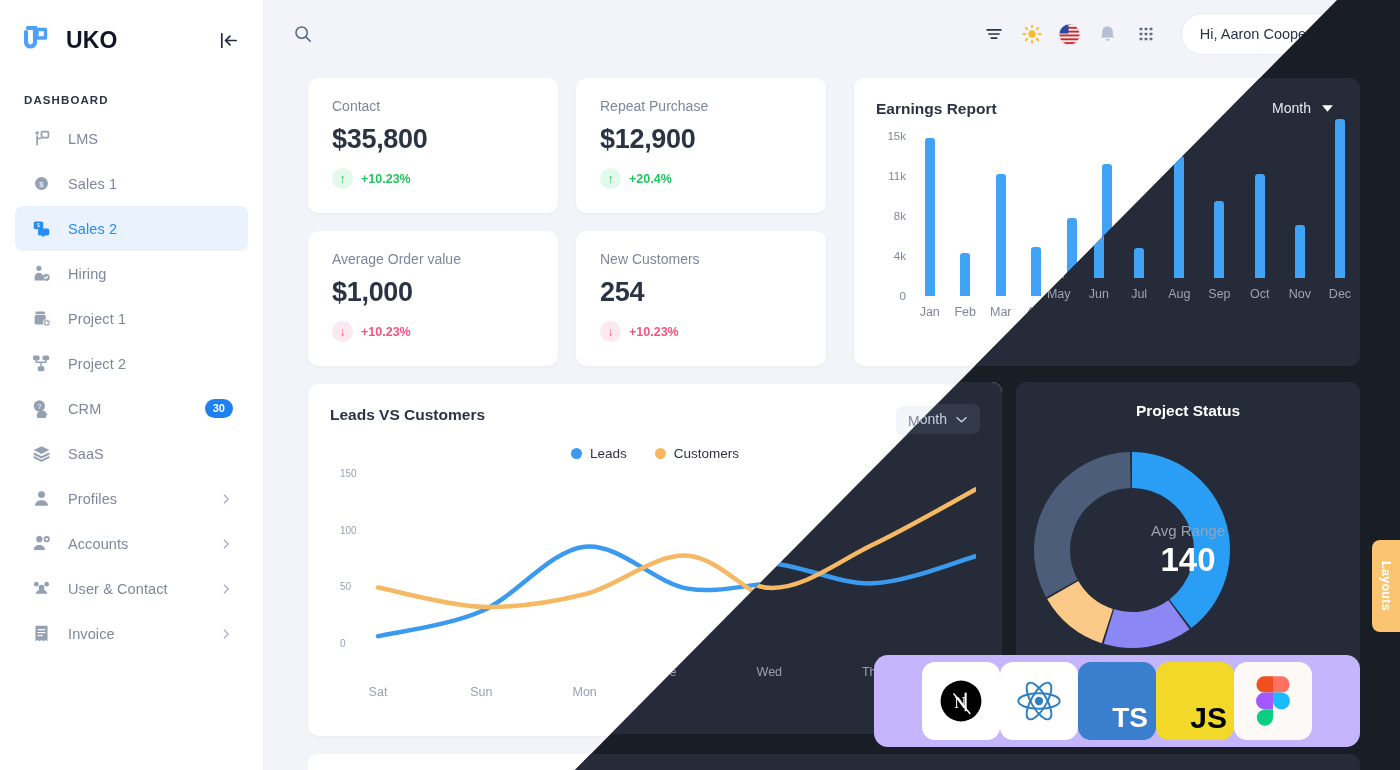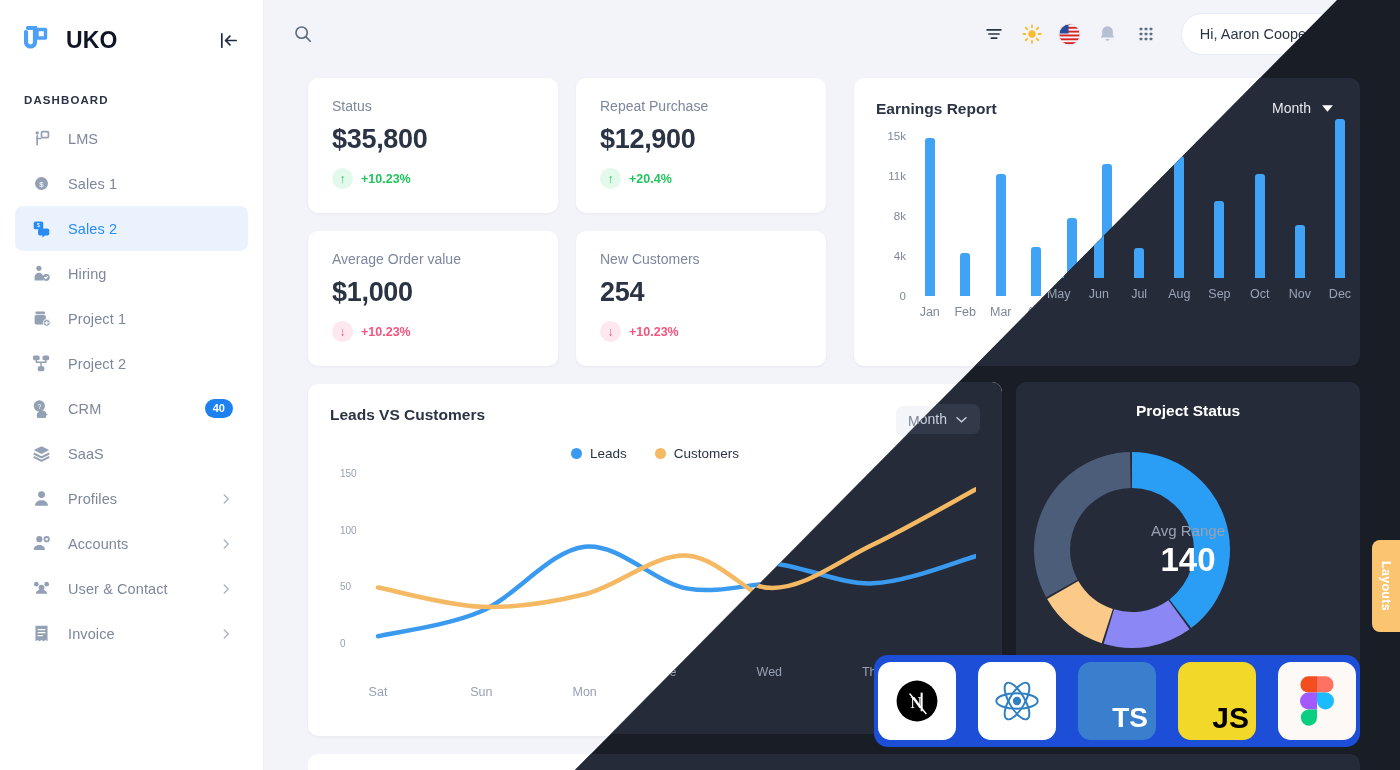--- a/index.html
+++ b/index.html
@@ -417,7 +417,7 @@
     <div class="col-left">
       <div class="stats">
         <div class="stat">
-          <div class="t">Status</div>
+          <div class="t">Contact</div>
           <div class="v">$35,800</div>
           <div class="d">
             <span class="pill up">↑</span>

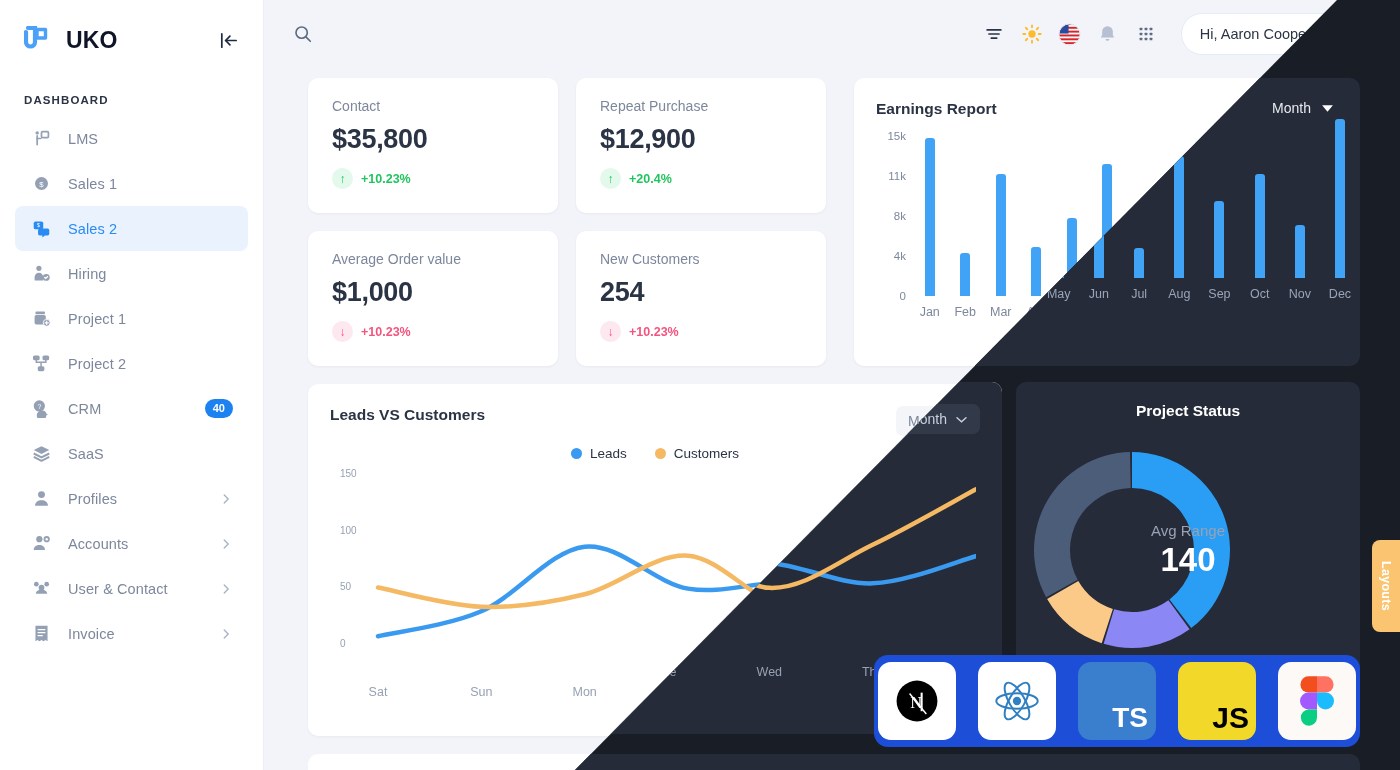--- a/index.html
+++ b/index.html
@@ -248,7 +248,7 @@
           </svg>
       </span>
       <span class="lb">CRM</span>
-      <span class="badge">40</span>
+      <span class="badge">30</span>
     </div>
 
     <div class="nav-item">

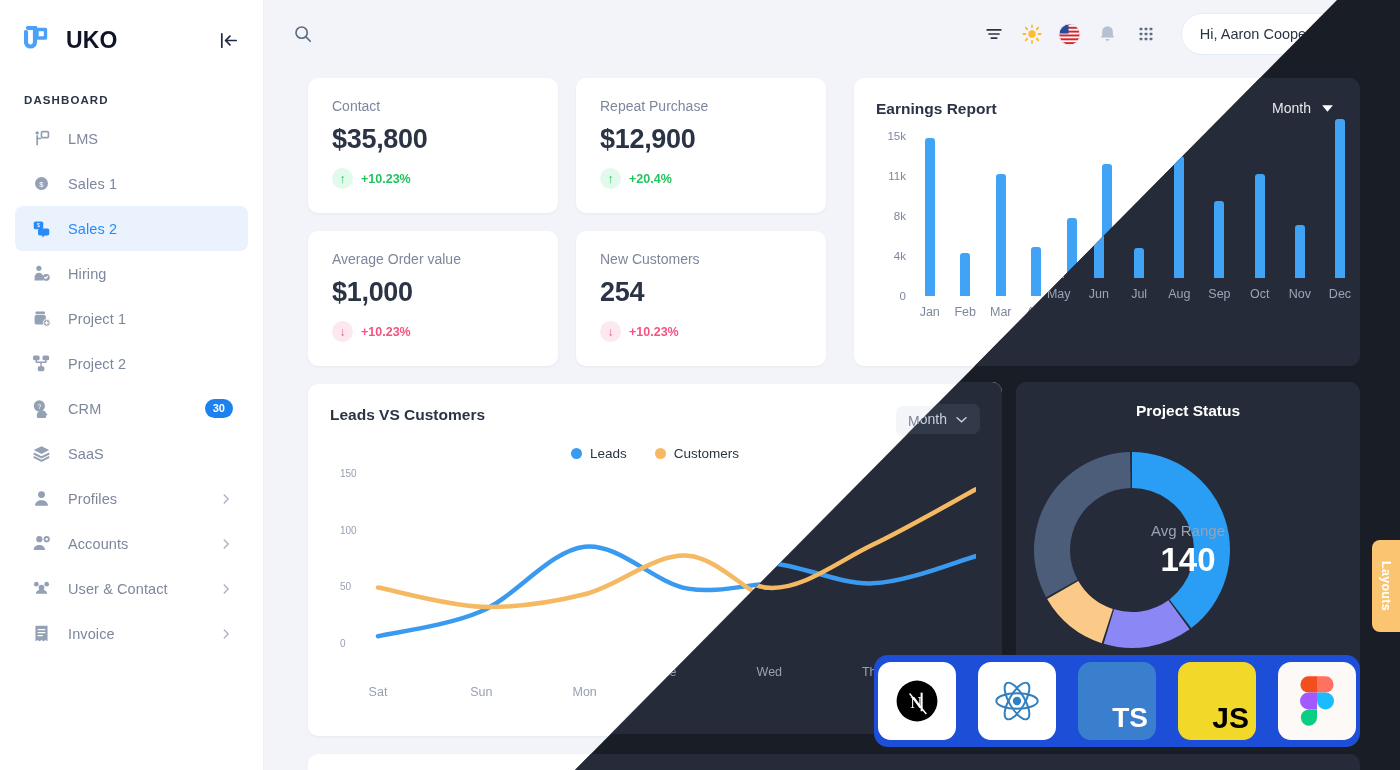--- a/index.html
+++ b/index.html
@@ -134,8 +134,8 @@
 
   
   #logos { position: absolute; left: 874px; top: 655px; width: 486px; height: 92px;
-    background: #1d4ed8; border-radius: 14px; display: flex; align-items: center;
-    justify-content: center; gap: 22px; z-index: 30; }
+    background: #c4b5fd; border-radius: 14px; display: flex; align-items: center;
+    justify-content: center; gap: 0; z-index: 30; }
   .logo { width: 78px; height: 78px; border-radius: 13px; display: flex;
     align-items: center; justify-content: center; font-weight: 800; }
 

